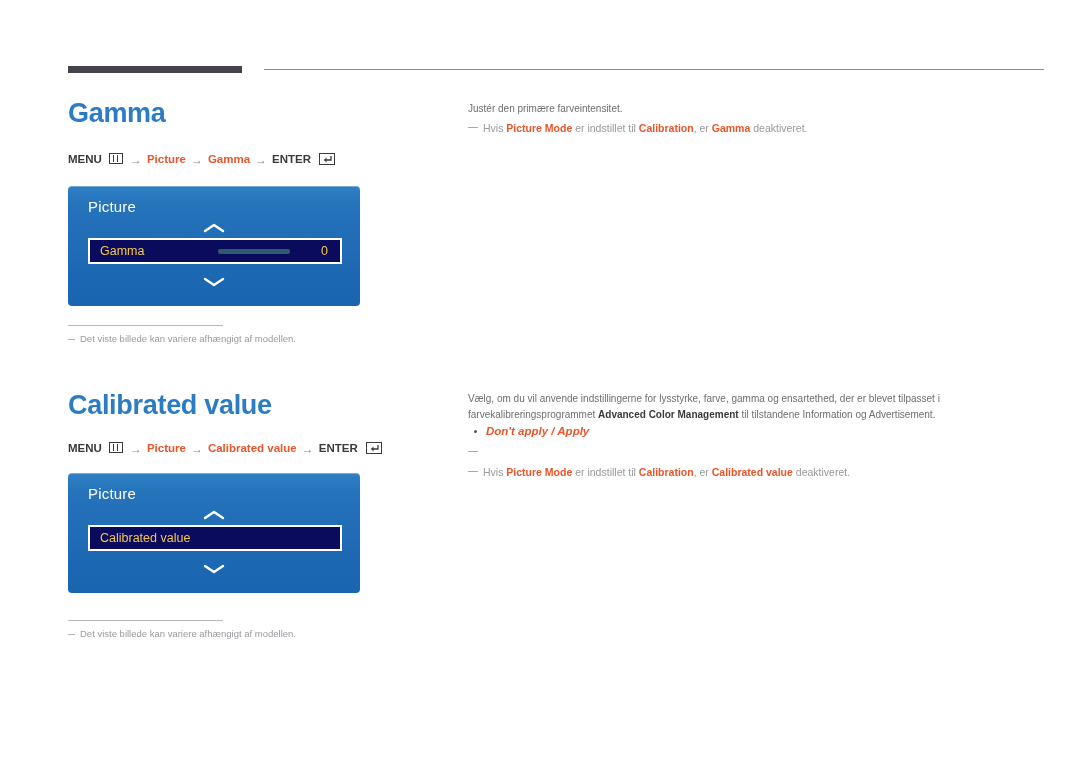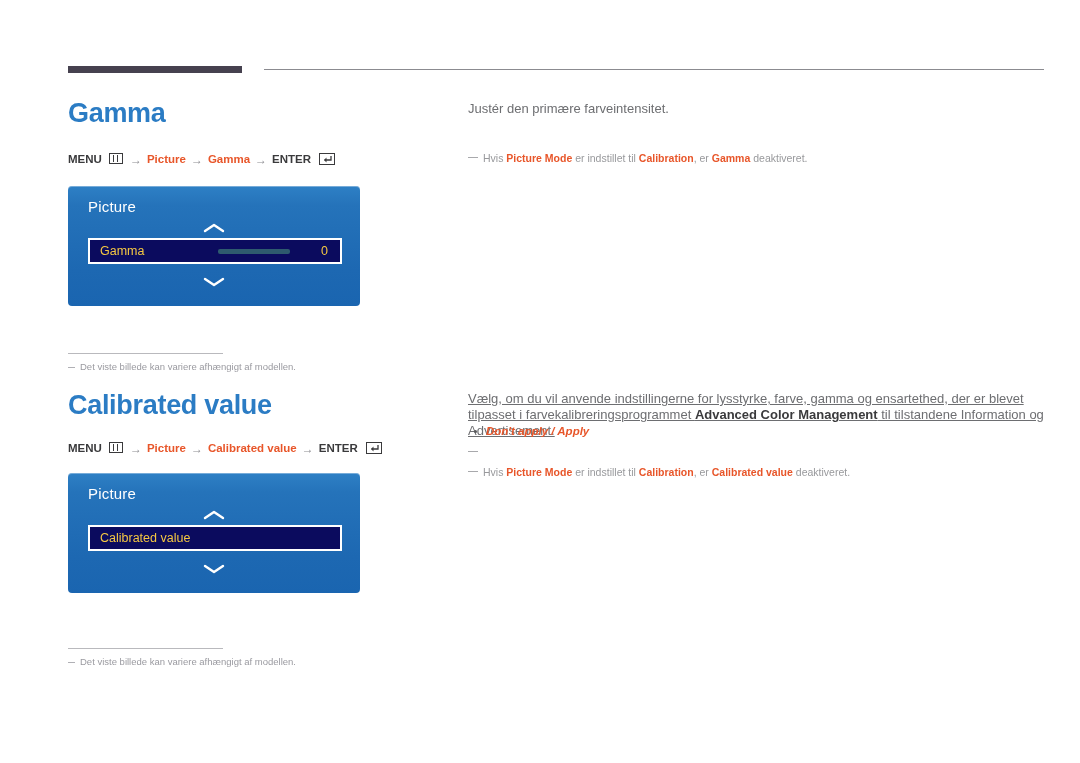--- a/index.html
+++ b/index.html
@@ -200,7 +200,7 @@
   
   .lead {
     position: absolute;
-    font-size: 13px;
+    font-size: 10px;
     line-height: 16px;
     color: #6d6e71;
     width: 578px;

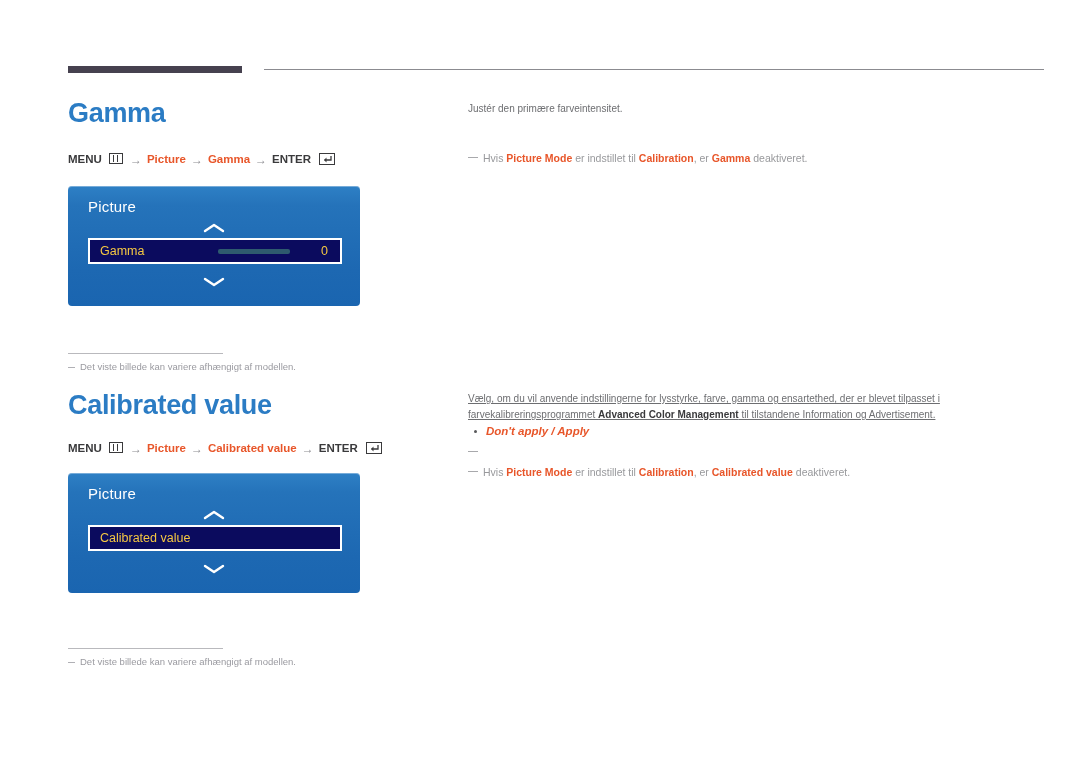--- a/index.html
+++ b/index.html
@@ -305,7 +305,7 @@
 
     <div class="lead" style="left:452px; top:101px;">Justér den primære farveintensitet.</div>
 
-    <div class="note" style="left:452px; top:121px;margin-top:30px;">
+    <div class="note" style="left:452px; top:121px;">
       <span class="em-dash"></span>
       <span class="note-body"><span>Hvis </span><b>Picture Mode</b><span> er indstillet til </span><b>Calibration</b><span>, er </span><b>Gamma</b><span> deaktiveret.</span></span>
     </div>

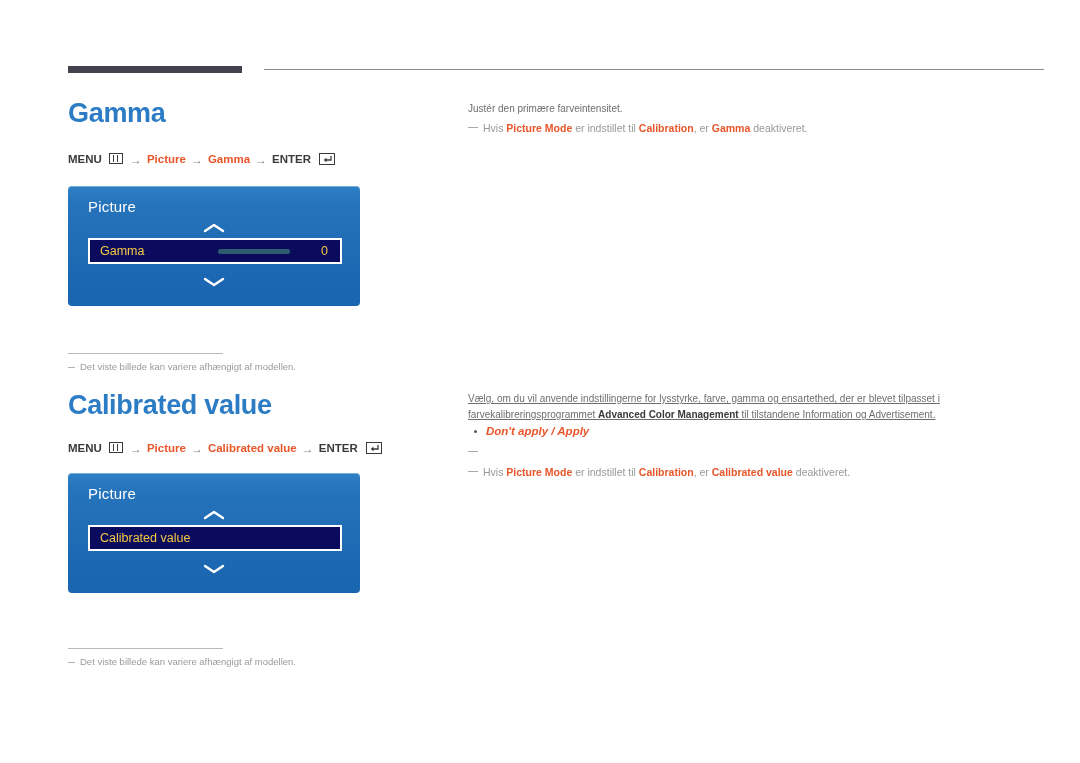--- a/index.html
+++ b/index.html
@@ -173,7 +173,7 @@
   }
 
   
-  .footnote-wrap { position: absolute; margin-top: 28px; }
+  .footnote-wrap { position: absolute; }
   .footnote-rule {
     width: 155px;
     height: 1px;

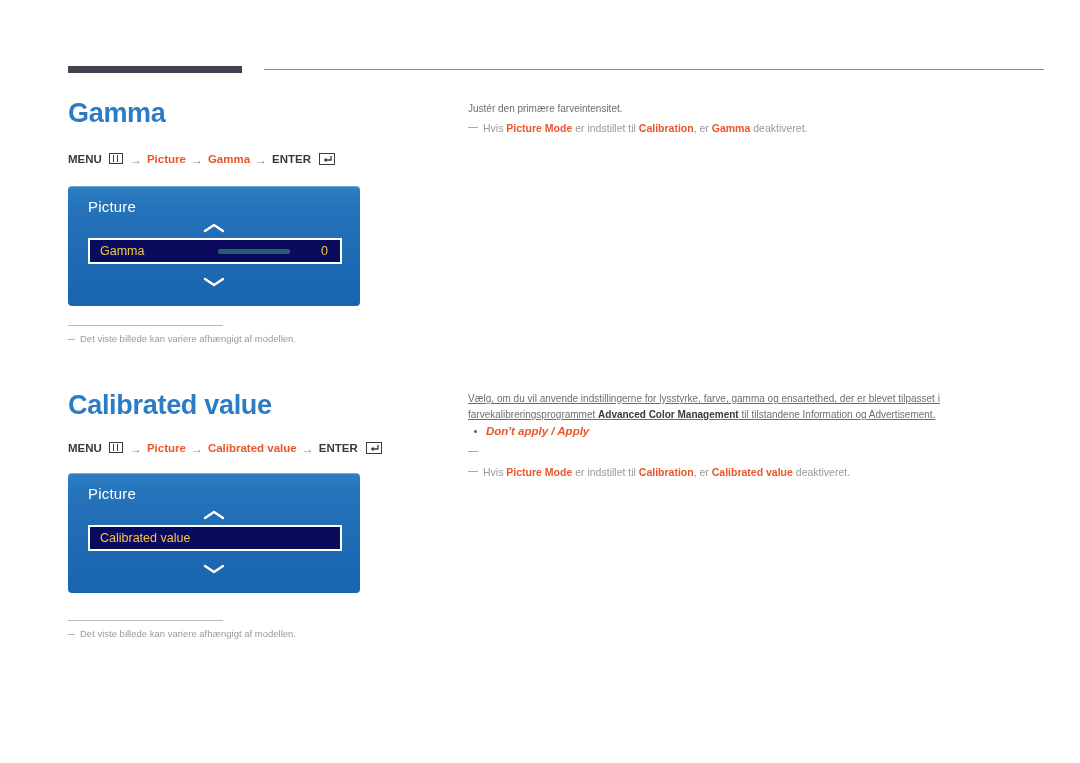--- a/index.html
+++ b/index.html
@@ -358,7 +358,7 @@
       </div>
     </div>
 
-    <div class="lead" style="left:452px; top:391px;text-decoration:underline;"><span>Vælg, om du vil anvende indstillingerne for lysstyrke, farve, gamma og ensartethed, der er blevet tilpasset i farvekalibreringsprogrammet </span><b>Advanced Color Management</b><span> til tilstandene Information og Advertisement.</span></div>
+    <div class="lead" style="left:452px; top:391px;"><span>Vælg, om du vil anvende indstillingerne for lysstyrke, farve, gamma og ensartethed, der er blevet tilpasset i farvekalibreringsprogrammet </span><b>Advanced Color Management</b><span> til tilstandene Information og Advertisement.</span></div>
 
     <div class="bullet" style="left:452px; top:425px;">
       <span class="dot"></span>

